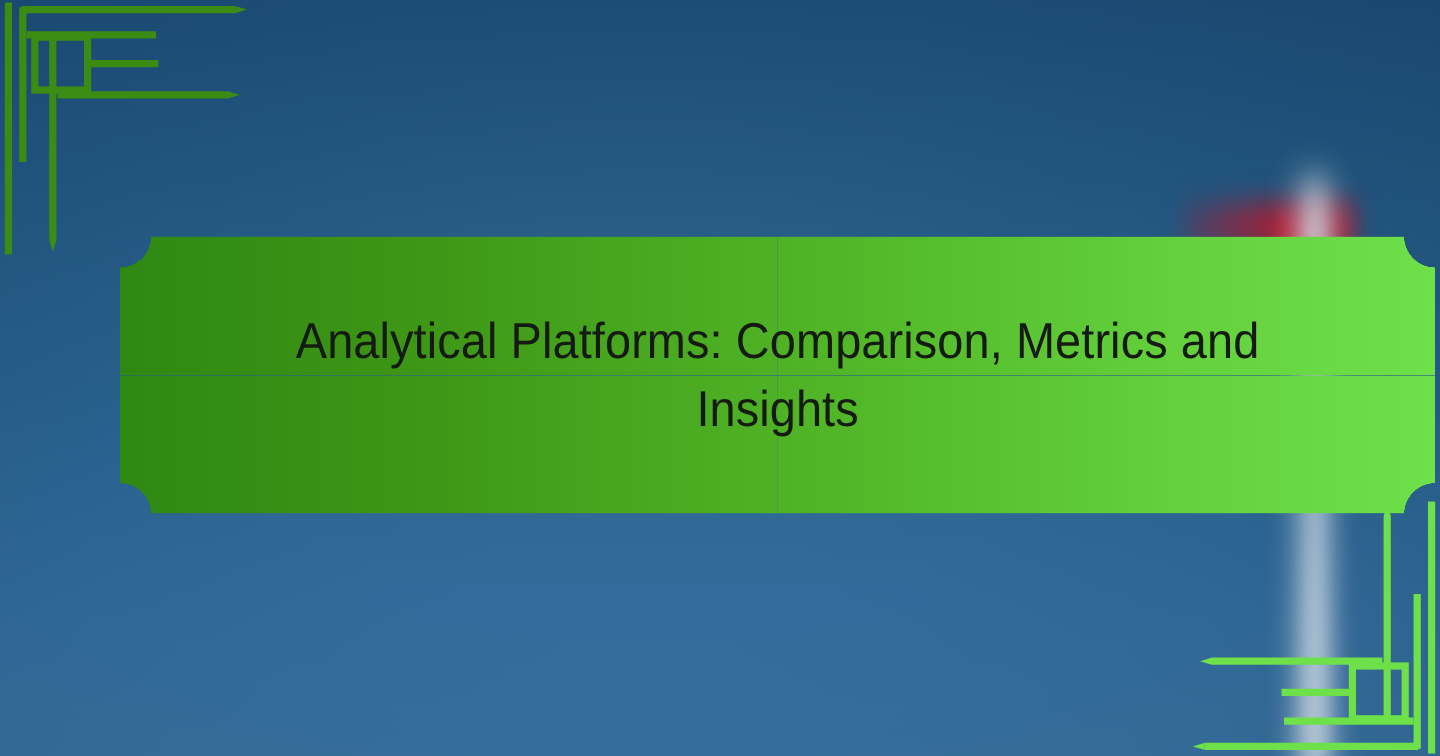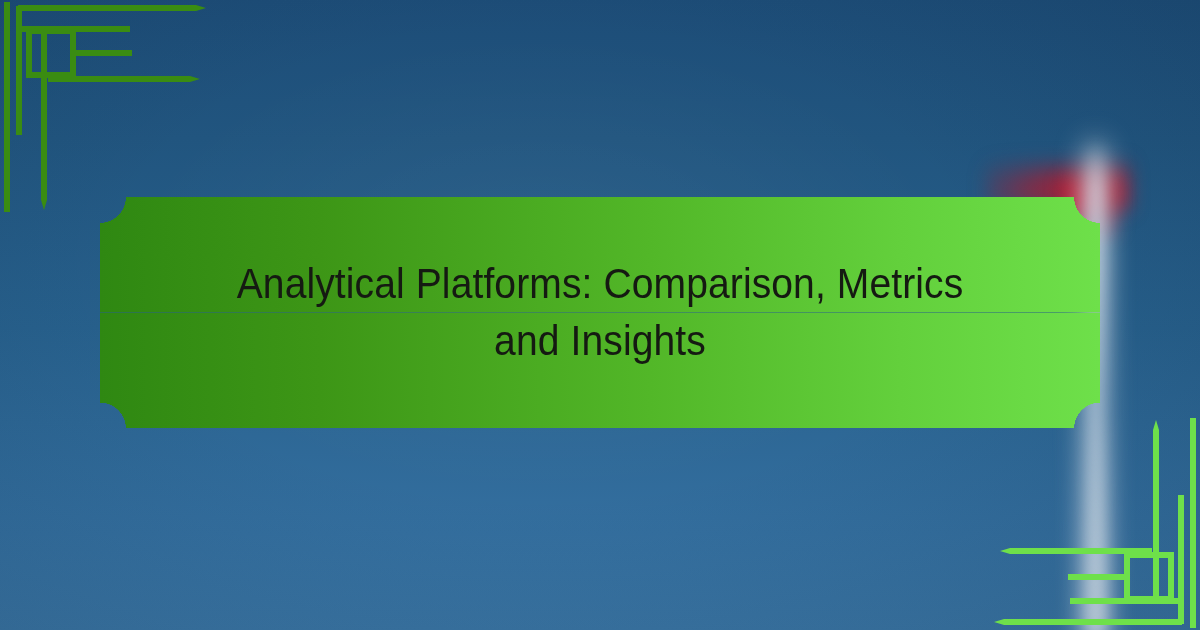--- a/index.html
+++ b/index.html
@@ -115,7 +115,7 @@
     position: absolute;
     left: 100px;
     top: 197px;
-    width: 1000px;
+    width: 1096px;
     height: 231px;
   }
   .banner-bg {

